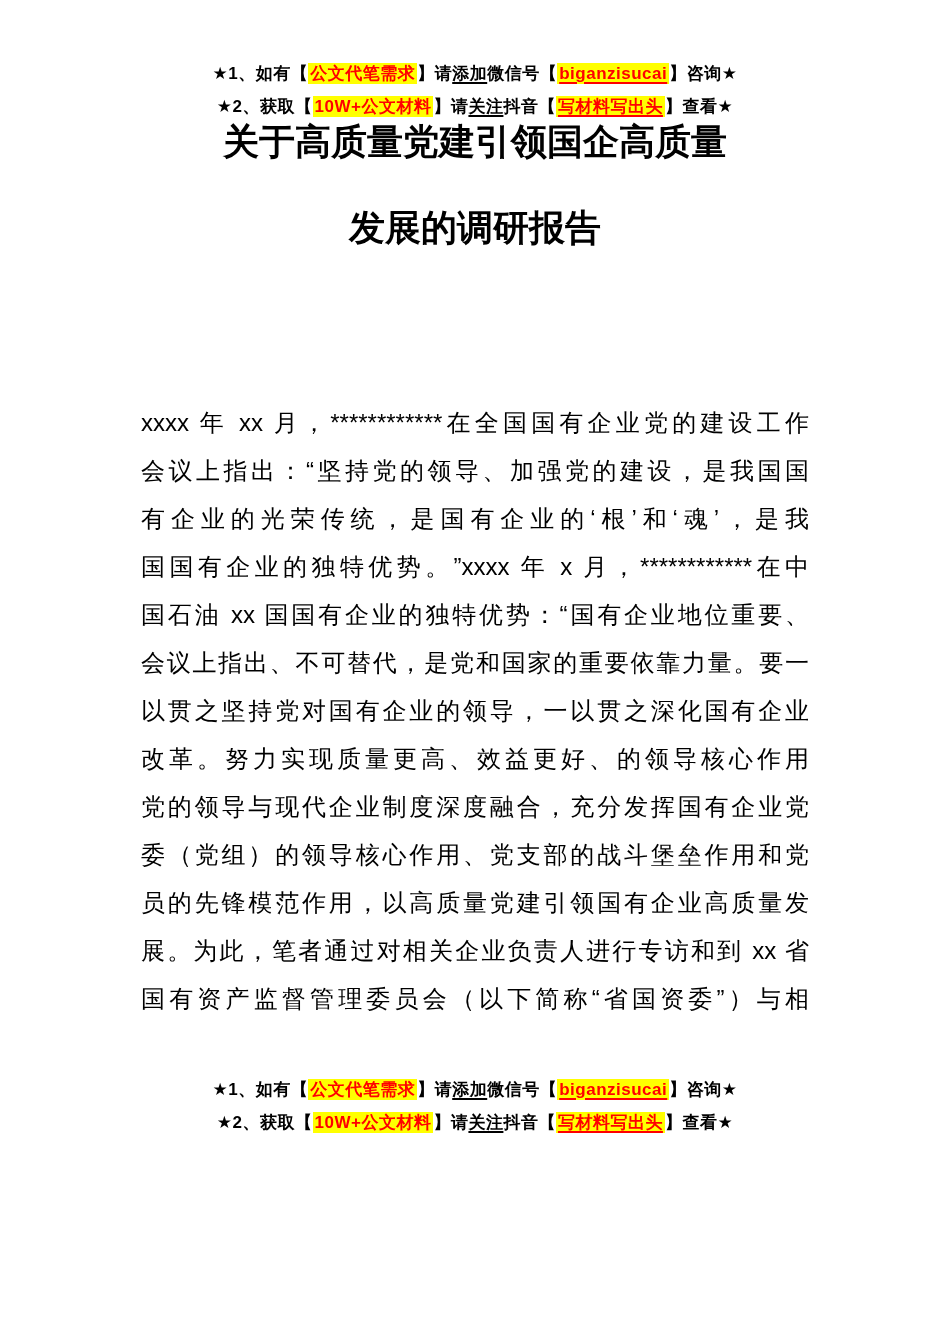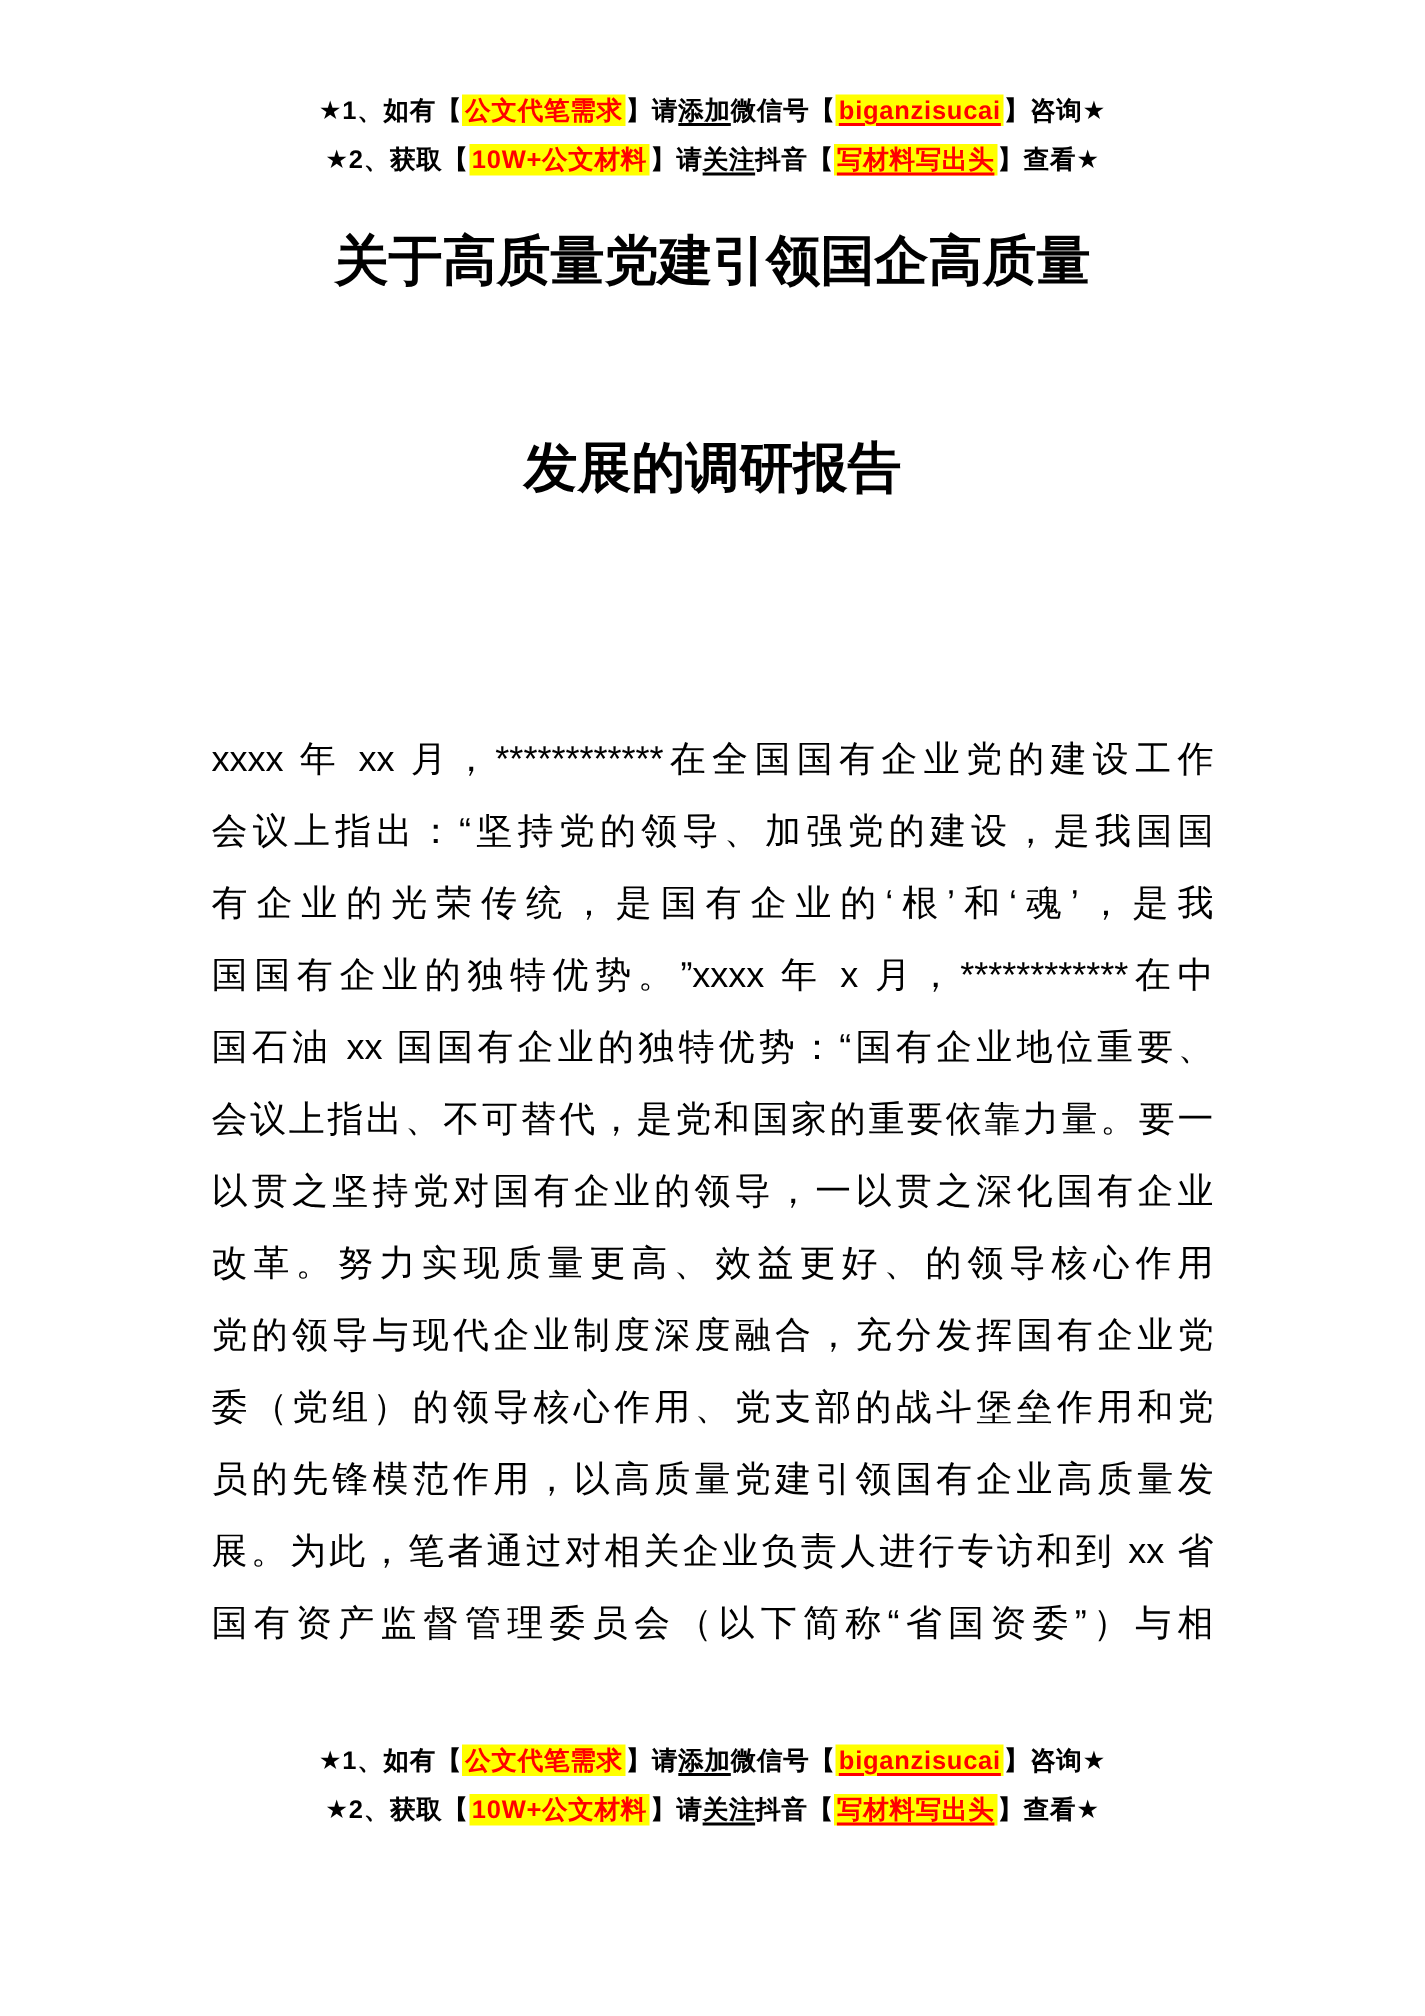--- a/index.html
+++ b/index.html
@@ -43,7 +43,7 @@
     line-height:1.05;
     color:var(--ink);
   }
-  .title-1{margin-top:32px;}
+  .title-1{}
   .title-2{margin-top:100px;}
   
   .doc-body{

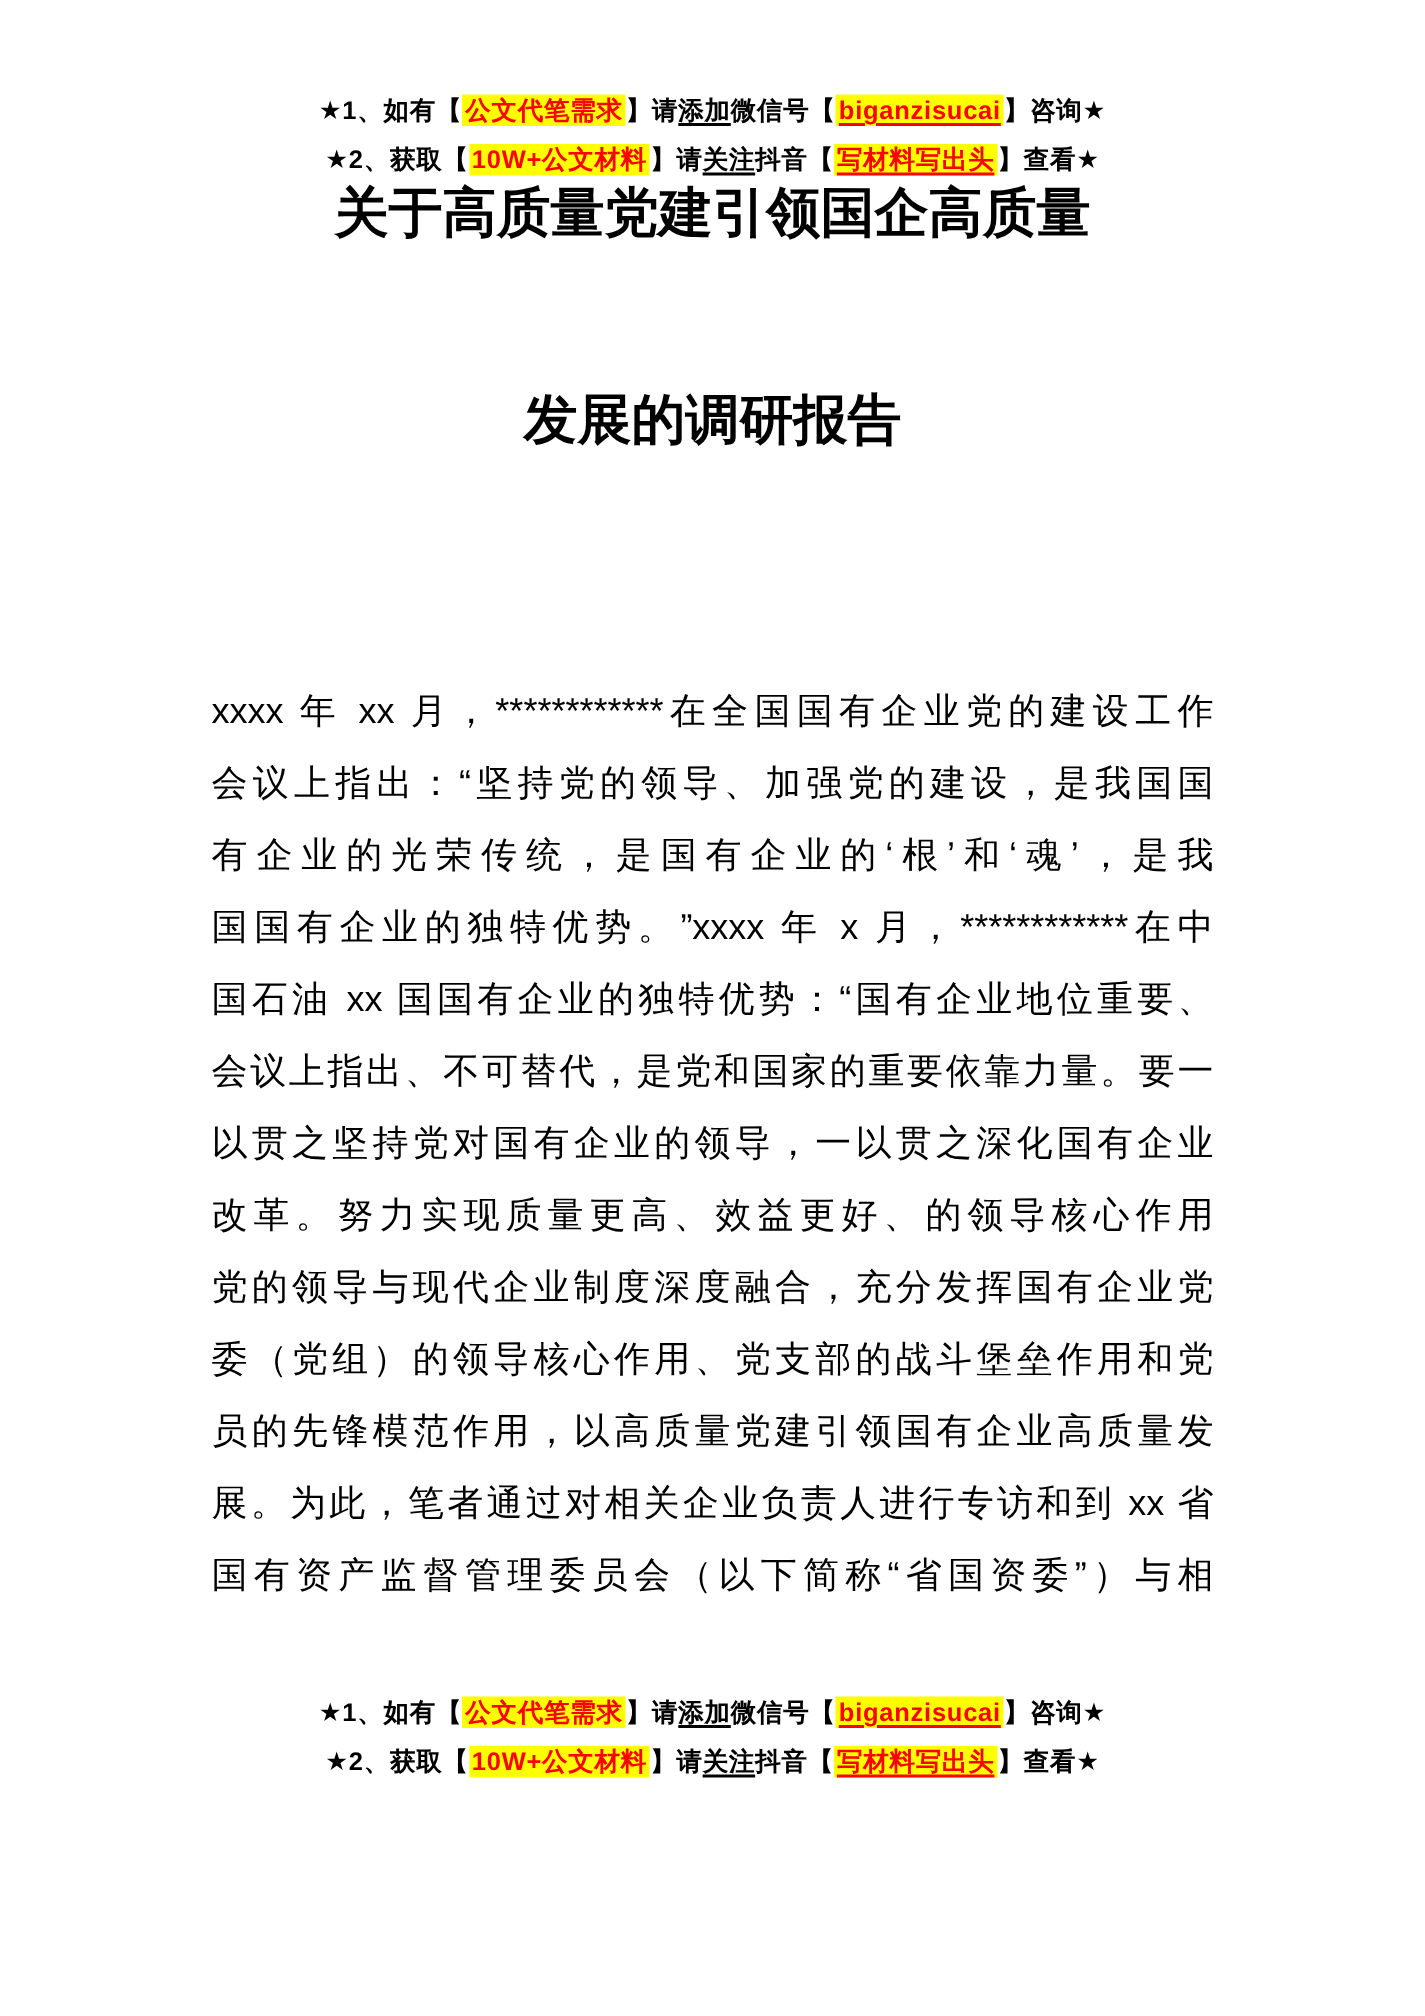--- a/index.html
+++ b/index.html
@@ -44,7 +44,7 @@
     color:var(--ink);
   }
   .title-1{}
-  .title-2{margin-top:100px;}
+  .title-2{margin-top:48px;}
   
   .doc-body{
     width:668px;

